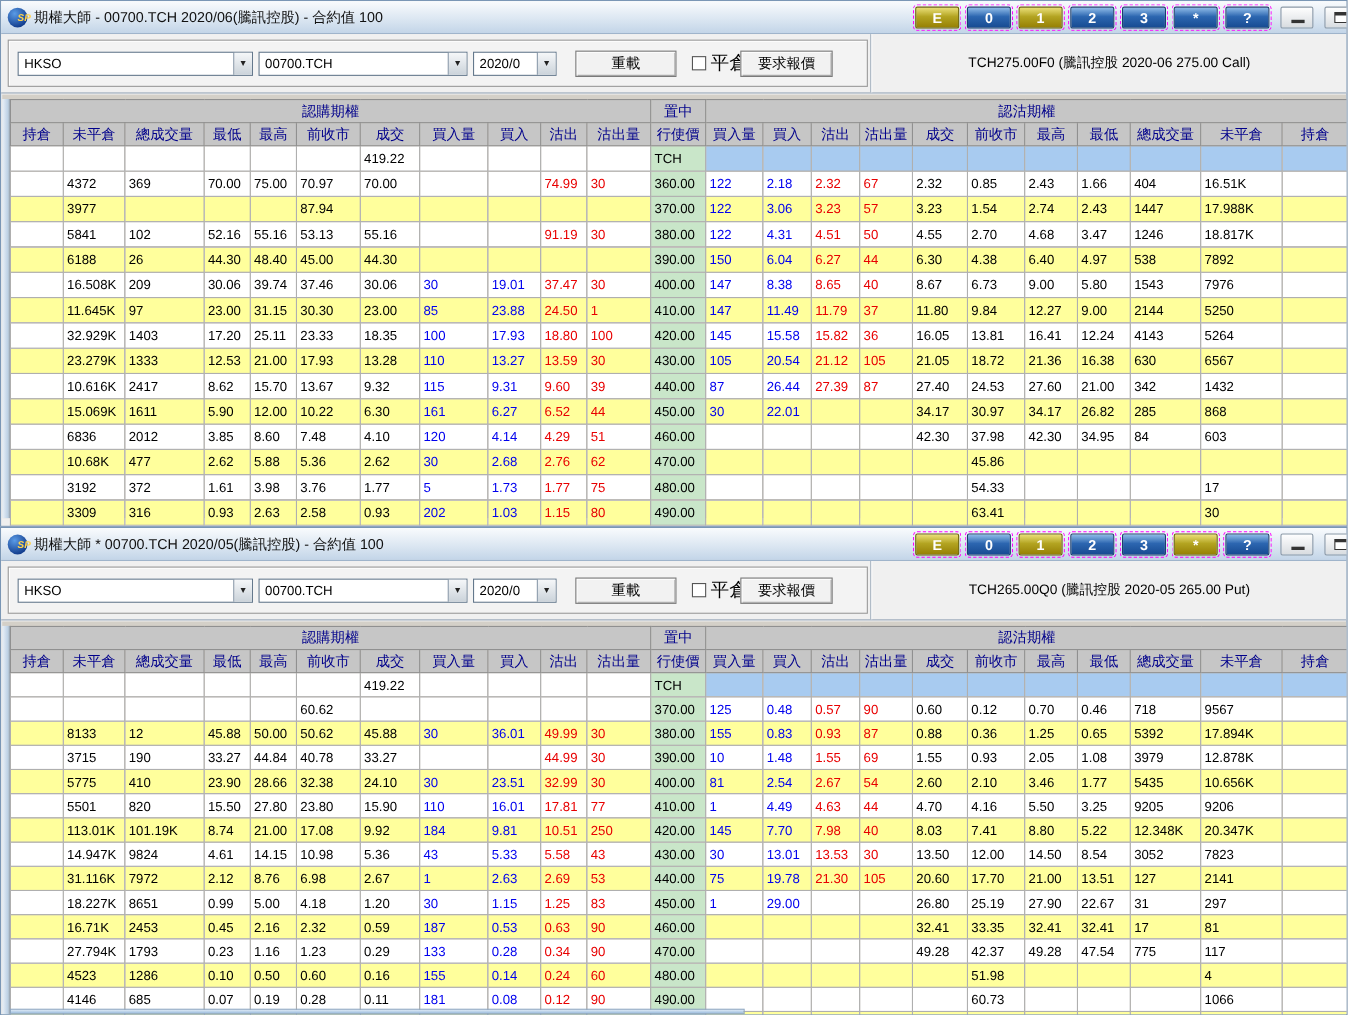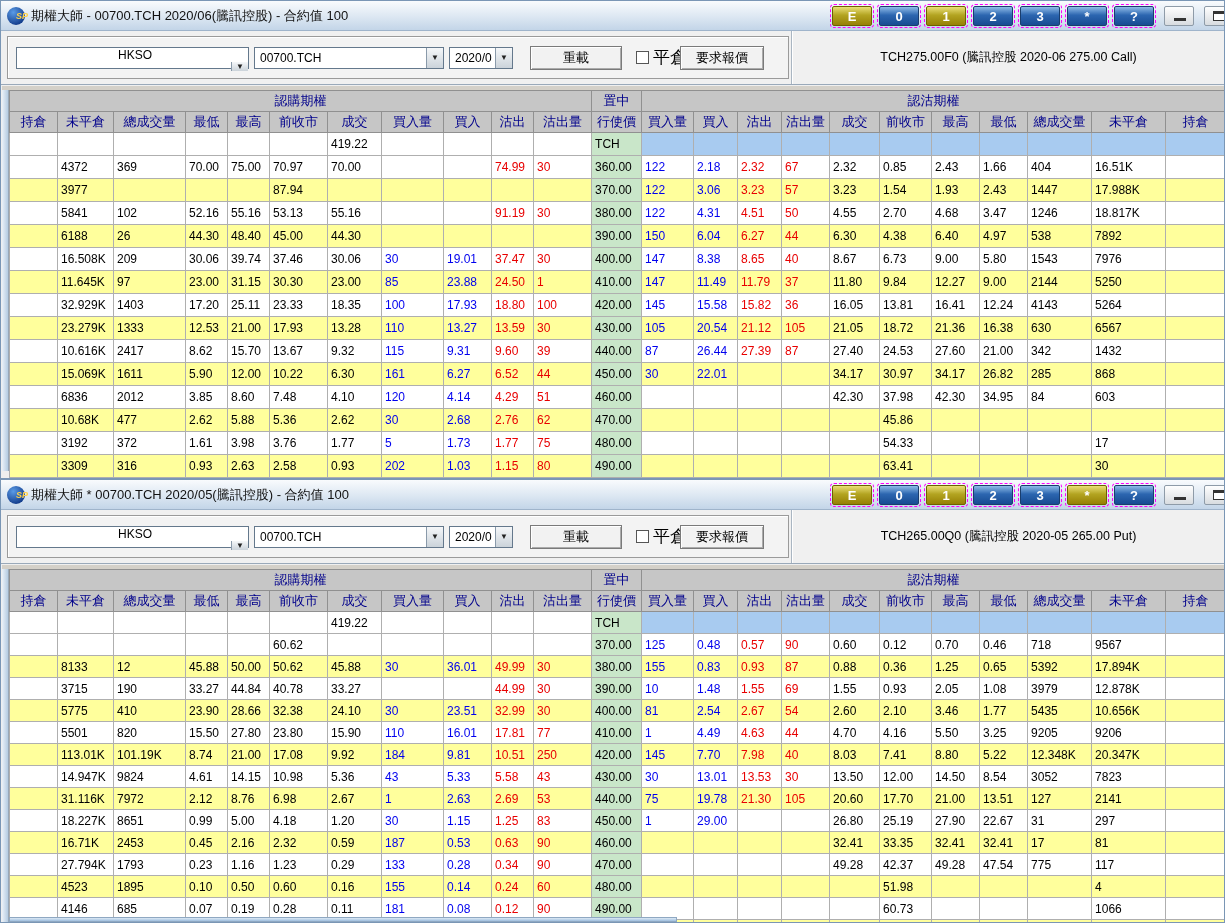--- a/index.html
+++ b/index.html
@@ -40,7 +40,7 @@
     display:flex; align-items:center; padding:0 8px; }
   .combo { height:22px; background:#fff; border:1px solid #64788C; display:flex;
     align-items:center; font-size:12px; padding-left:5px; margin-right:5px; }
-  .combo-market { width:233px;flex-direction:column; } .combo-symbol { width:190px; } .combo-month { width:64px;text-align:right; }
+  .combo-market { width:214px; } .combo-symbol { width:190px; } .combo-month { width:64px;text-align:right; }
   .combo .arrow-btn { margin-left:auto; width:17px; height:20px;
     background:linear-gradient(#F5F7F9,#CBD3DA); border-left:1px solid #8A9AAA;
     display:flex; align-items:center; justify-content:center; font-size:8px; color:#222; }

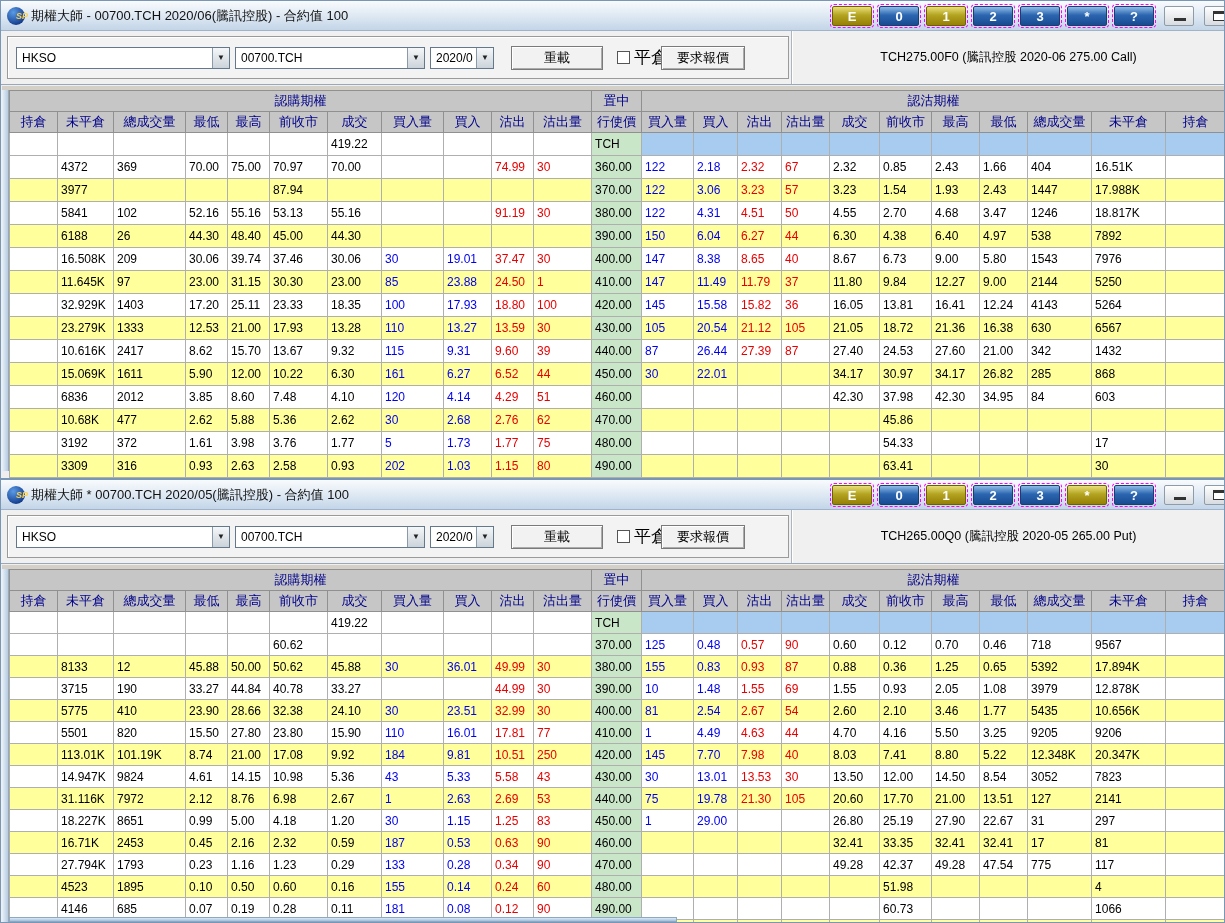--- a/index.html
+++ b/index.html
@@ -40,7 +40,7 @@
     display:flex; align-items:center; padding:0 8px; }
   .combo { height:22px; background:#fff; border:1px solid #64788C; display:flex;
     align-items:center; font-size:12px; padding-left:5px; margin-right:5px; }
-  .combo-market { width:214px; } .combo-symbol { width:190px; } .combo-month { width:64px;text-align:right; }
+  .combo-market { width:214px; } .combo-symbol { width:190px; } .combo-month { width:76px;text-align:right; }
   .combo .arrow-btn { margin-left:auto; width:17px; height:20px;
     background:linear-gradient(#F5F7F9,#CBD3DA); border-left:1px solid #8A9AAA;
     display:flex; align-items:center; justify-content:center; font-size:8px; color:#222; }

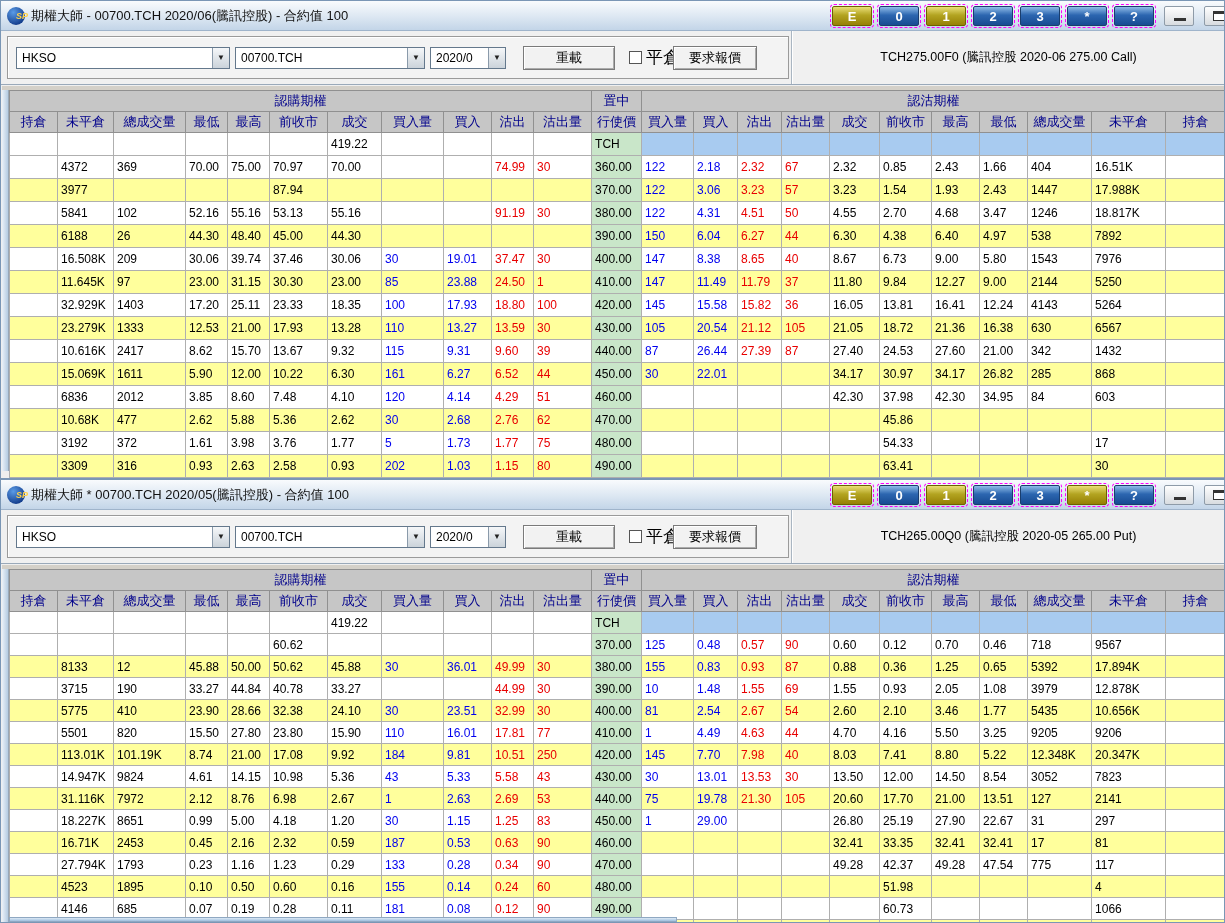--- a/index.html
+++ b/index.html
@@ -255,7 +255,7 @@
             <td class="c-sell">57</td>
             <td>3.23</td>
             <td>1.54</td>
-            <td>1.93</td>
+            <td>2.74</td>
             <td>2.43</td>
             <td>1447</td>
             <td>17.988K</td>

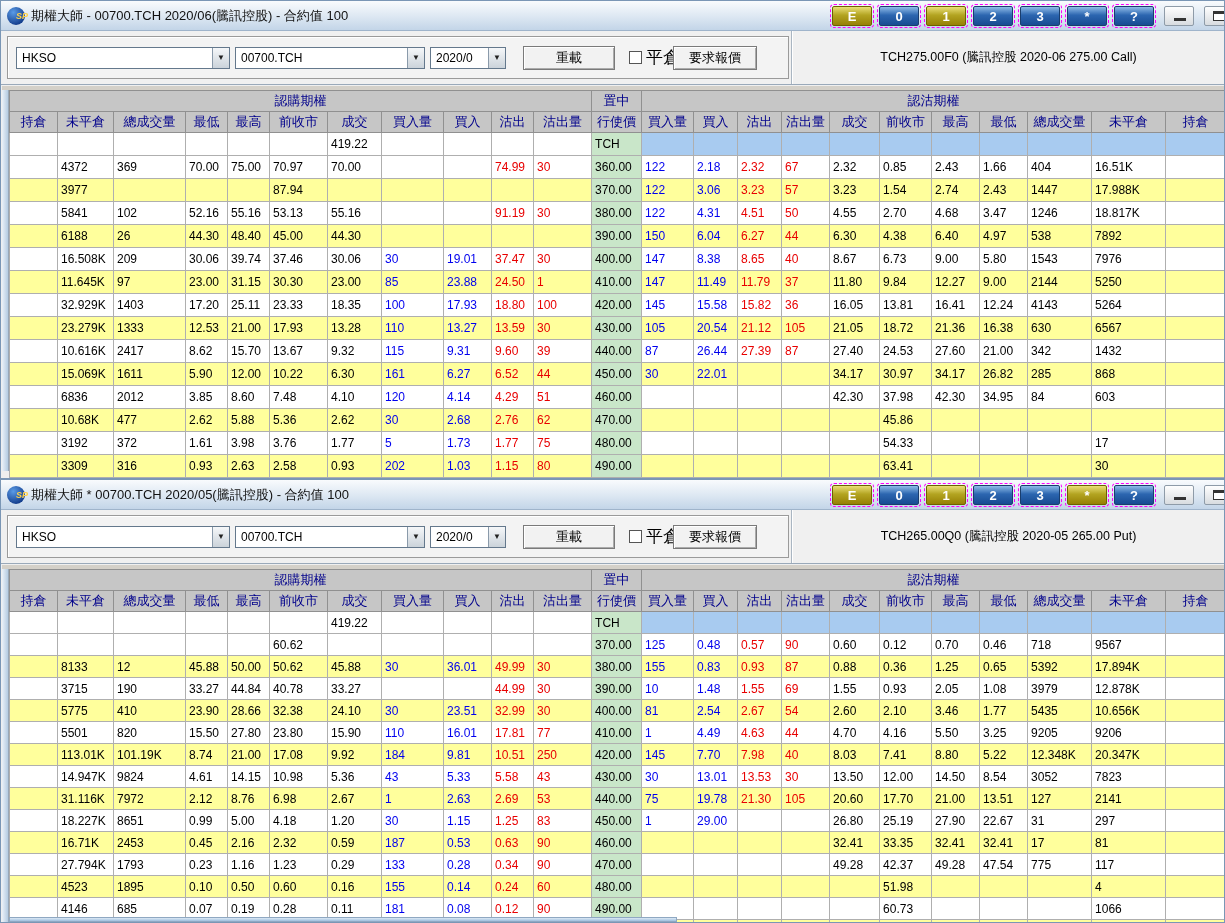--- a/index.html
+++ b/index.html
@@ -974,7 +974,7 @@
           <tr class="row-yellow">
             <td></td>
             <td>4523</td>
-            <td>1895</td>
+            <td>1286</td>
             <td>0.10</td>
             <td>0.50</td>
             <td>0.60</td>

